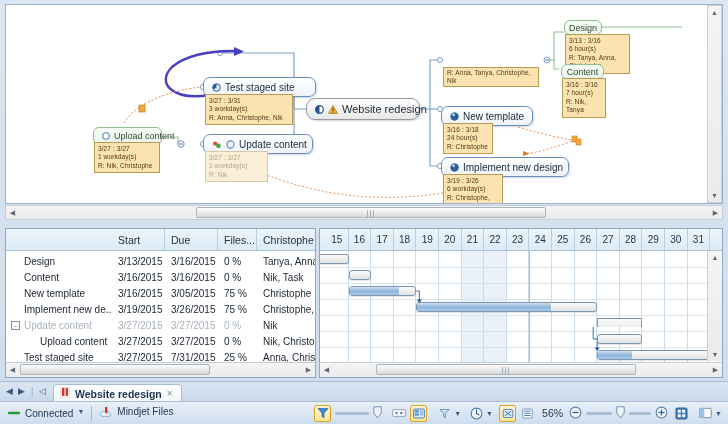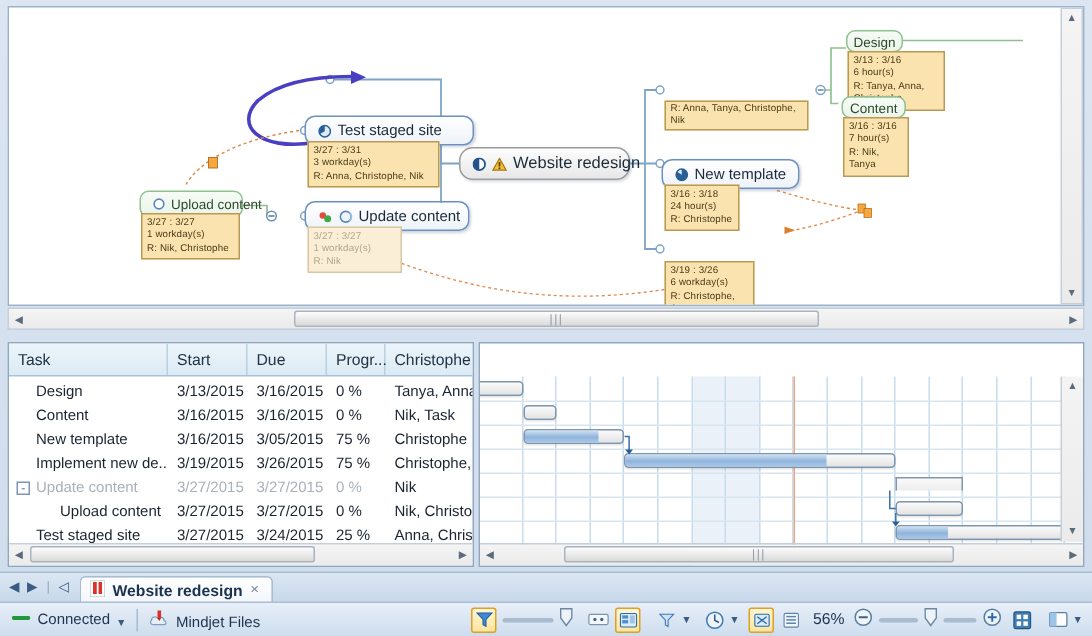--- a/index.html
+++ b/index.html
@@ -335,6 +335,15 @@
 24 hour(s)
 R: Christophe</div>
 
+      <div class="node" style="left:435px; top:152px; width:128px; height:20px;">
+        <span class="ico">
+          <svg width="9" height="9" viewBox="0 0 10 10">
+              <circle cx="5" cy="5" r="4.2" fill="#dcebf8" stroke="#2a5f96" stroke-width="1.1"></circle>
+              <path d="M5 5 L5 .8 A4.2 4.2 0 1 1 1.6 2.8 Z" fill="#2a5f96"></path>
+            </svg>
+        </span>
+        <span>Implement new design</span>
+      </div>
       <div class="callout" style="left:437px; top:169px; width:60px;">3/19 : 3/26
 6 workday(s)
 R: Christophe, Anna</div>

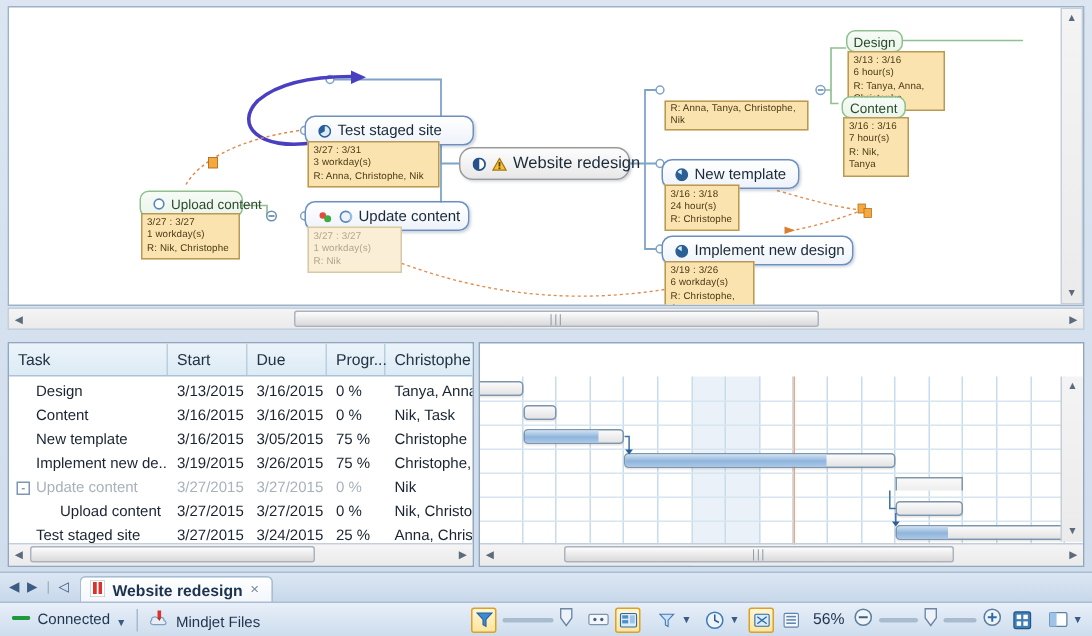--- a/index.html
+++ b/index.html
@@ -383,7 +383,6 @@
 
     <div id="task-pane">
       <div class="pane-head">
-        <div class="th" style="left:0;   width:106px;">Task</div>
         <div class="th" style="left:106px;width:53px;">Start</div>
         <div class="th" style="left:159px;width:53px;">Due</div>
         <div class="th" style="left:212px;width:39px;">Progr...</div>

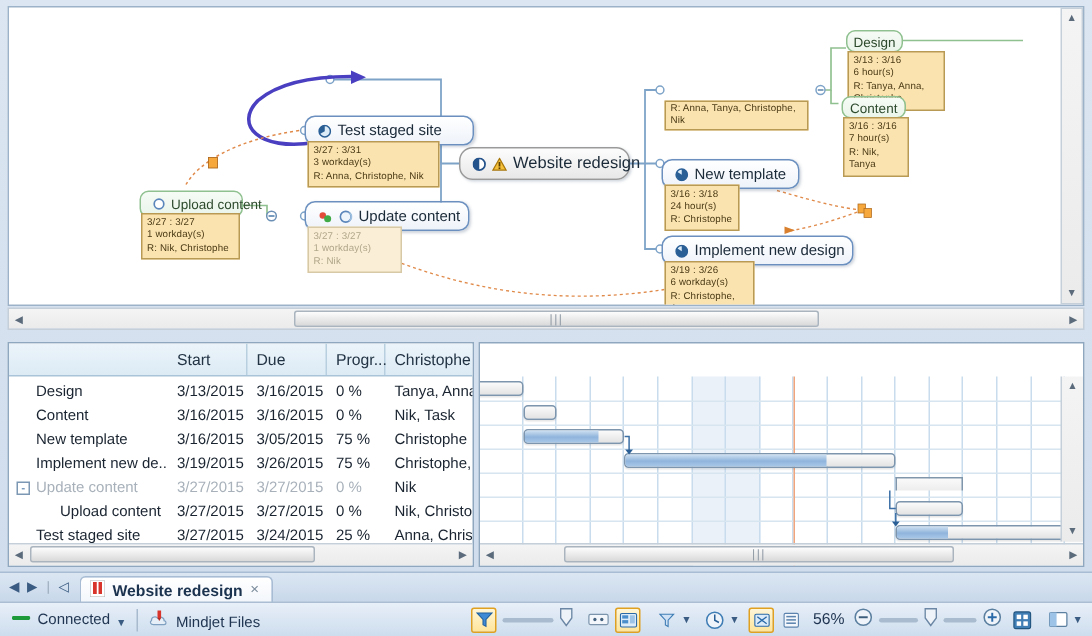--- a/index.html
+++ b/index.html
@@ -385,7 +385,7 @@
       <div class="pane-head">
         <div class="th" style="left:106px;width:53px;">Start</div>
         <div class="th" style="left:159px;width:53px;">Due</div>
-        <div class="th" style="left:212px;width:39px;">Progr...</div>
+        <div class="th" style="left:212px;width:39px;">Files...</div>
         <div class="th" style="left:251px;width:58px; border-right:none;">Christophe</div>
       </div>
       <div id="task-rows">

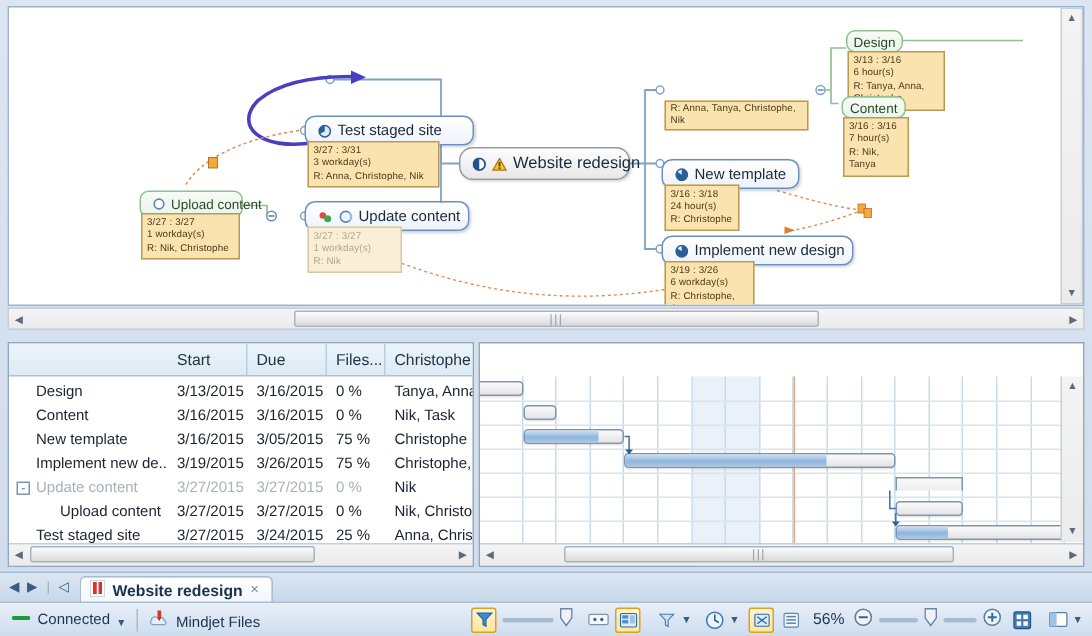--- a/index.html
+++ b/index.html
@@ -449,6 +449,25 @@
     </div>
 
     <div id="gantt-pane">
+      <div class="pane-head" id="gantt-head">
+          <div class="gh" style="left: 6px; width: 22.6px;">15</div>
+          <div class="gh" style="left: 28.6px; width: 22.6px;">16</div>
+          <div class="gh" style="left: 51.2px; width: 22.6px;">17</div>
+          <div class="gh" style="left: 73.8px; width: 22.6px;">18</div>
+          <div class="gh" style="left: 96.4px; width: 22.6px;">19</div>
+          <div class="gh" style="left: 119px; width: 22.6px;">20</div>
+          <div class="gh" style="left: 141.6px; width: 22.6px;">21</div>
+          <div class="gh" style="left: 164.2px; width: 22.6px;">22</div>
+          <div class="gh" style="left: 186.8px; width: 22.6px;">23</div>
+          <div class="gh" style="left: 209.4px; width: 22.6px;">24</div>
+          <div class="gh" style="left: 232px; width: 22.6px;">25</div>
+          <div class="gh" style="left: 254.6px; width: 22.6px;">26</div>
+          <div class="gh" style="left: 277.2px; width: 22.6px;">27</div>
+          <div class="gh" style="left: 299.8px; width: 22.6px;">28</div>
+          <div class="gh" style="left: 322.4px; width: 22.6px;">29</div>
+          <div class="gh" style="left: 345px; width: 22.6px;">30</div>
+          <div class="gh" style="left: 367.6px; width: 22.6px;">31</div>
+        </div>
       <div id="gantt-grid">
           <div class="gcol" style="left: 6px; width: 22.6px;"></div>
           <div class="gcol" style="left: 28.6px; width: 22.6px;"></div>

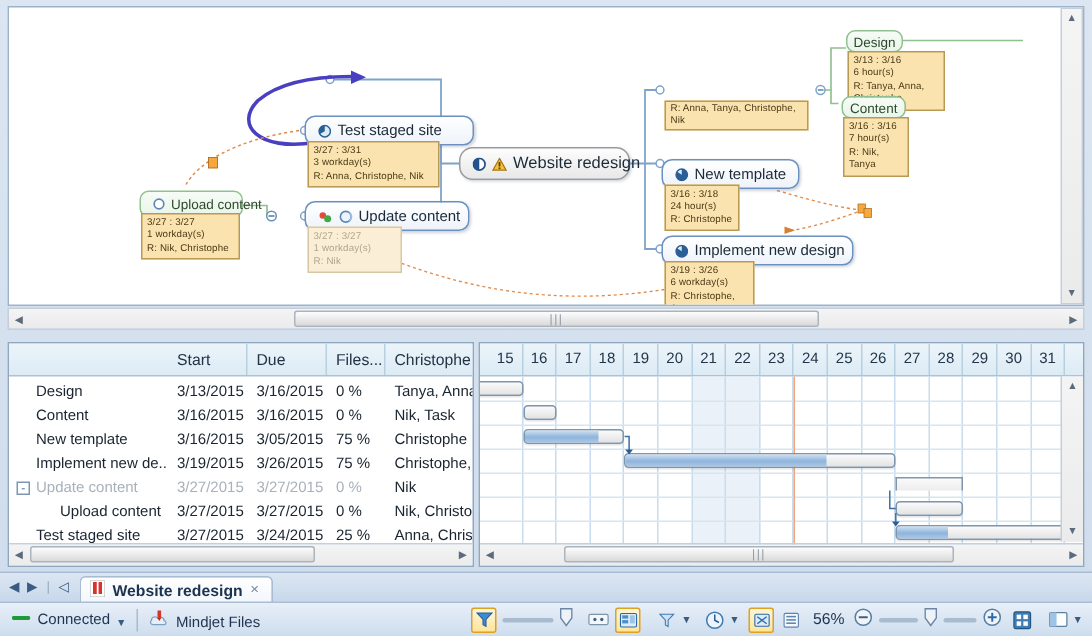--- a/index.html
+++ b/index.html
@@ -435,7 +435,7 @@
           <div class="trow" style="top: 120px;">
             <div class="td" style="left: 0px; width: 106px; padding-left: 18px;">Test staged site</div>
             <div class="td" style="left: 106px; width: 53px;">3/27/2015</div>
-            <div class="td" style="left: 159px; width: 53px;">3/24/2015</div>
+            <div class="td" style="left: 159px; width: 53px;">7/31/2015</div>
             <div class="td" style="left: 212px; width: 39px;">25 %</div>
             <div class="td" style="left: 251px; width: 60px;">Anna, Christophe, N</div>
           </div>

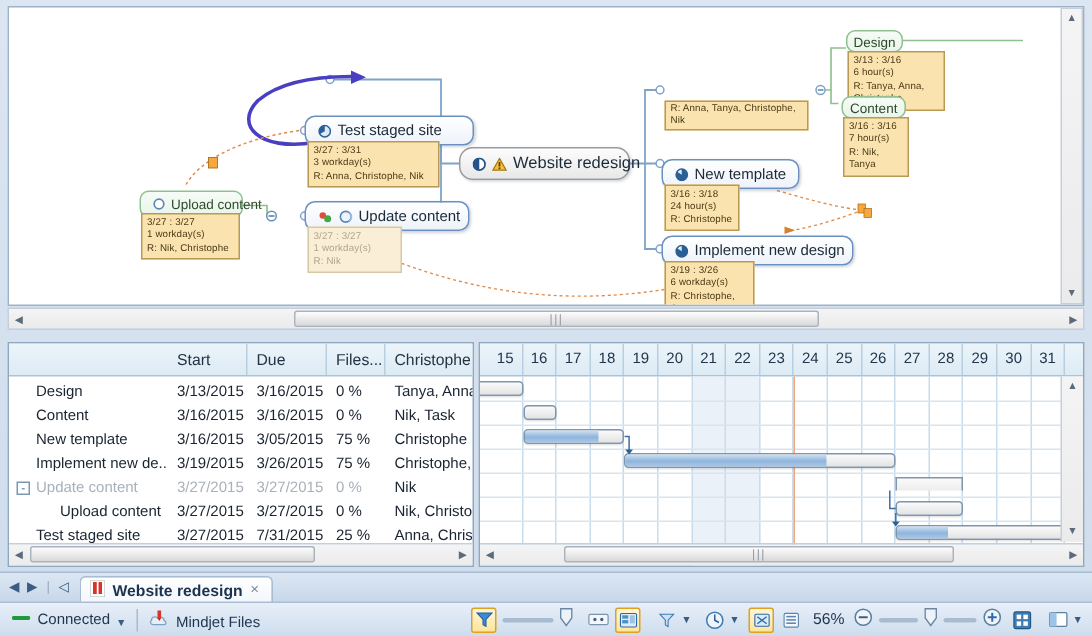--- a/index.html
+++ b/index.html
@@ -196,7 +196,7 @@
     border-top: 1px solid #aabdd2;
     display: flex; align-items: center;
   }
-  .sbitem { display: flex; align-items: flex-end; gap: 4px; font-size: 10px; color: #1f3450; }
+  .sbitem { display: flex; align-items: flex-start; gap: 4px; font-size: 10px; color: #1f3450; }
   .sep { width: 1px; height: 15px; background: #a8bace; margin: 0 7px; }
   .tbtn {
     width: 17px; height: 17px;

